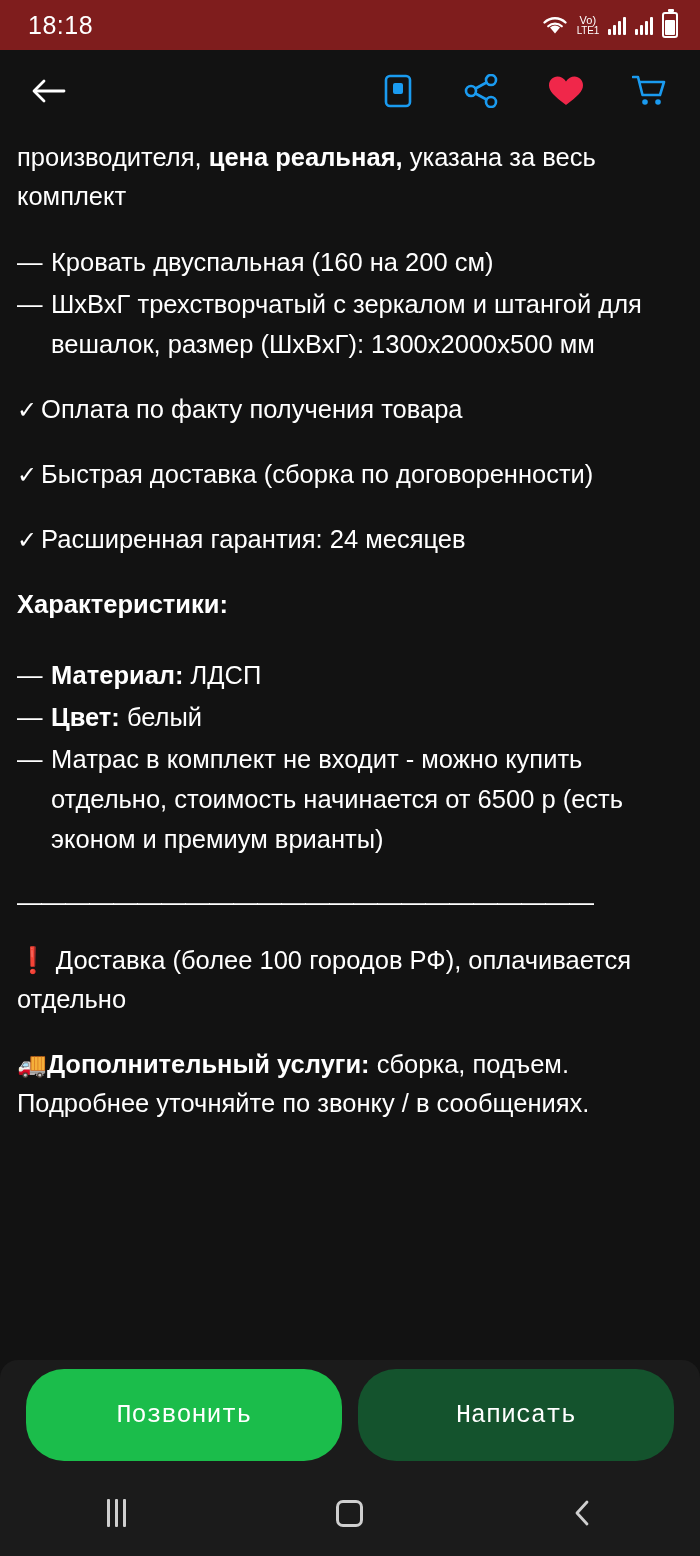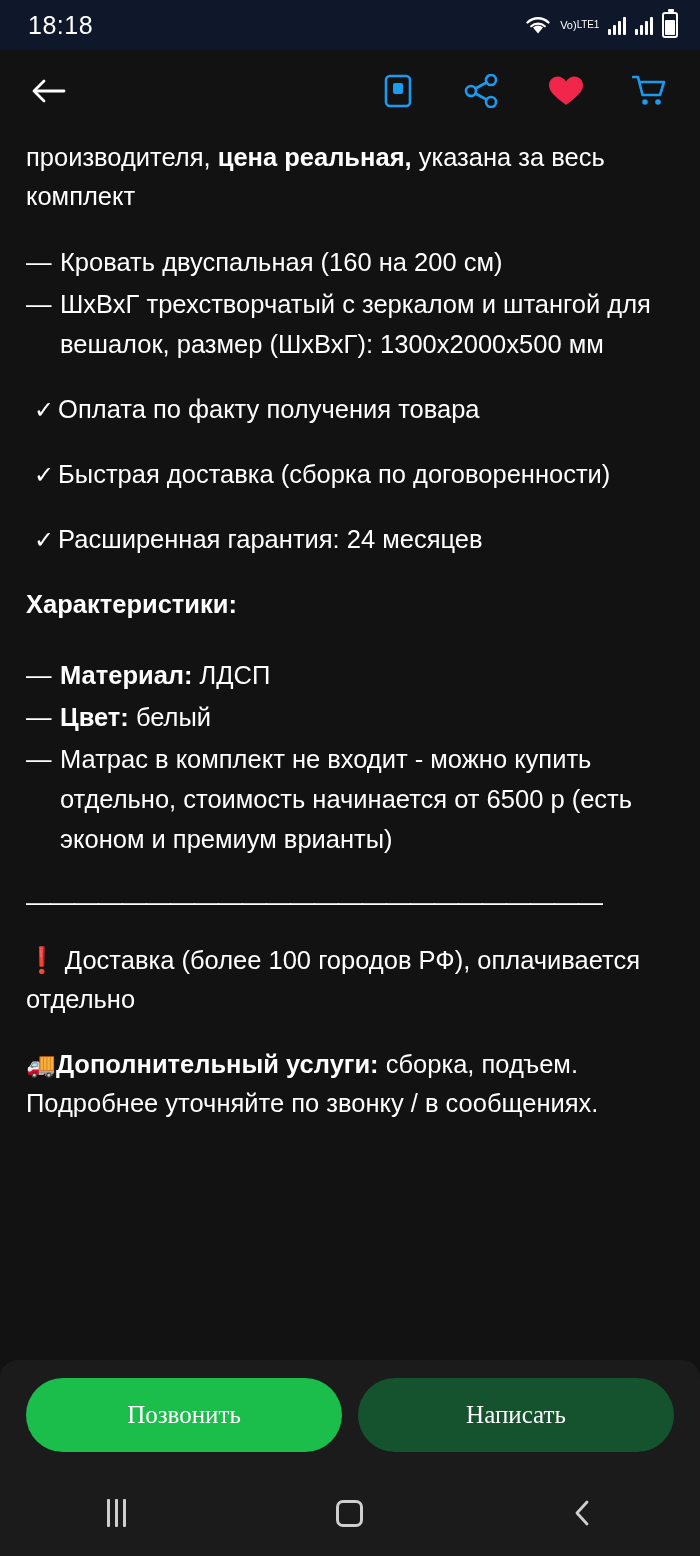--- a/index.html
+++ b/index.html
@@ -19,7 +19,7 @@
   
   .status-bar {
     height: 50px;
-    background: #0f172a;
+    background: #7f1d1d;
     display: flex;
     align-items: center;
     justify-content: space-between;

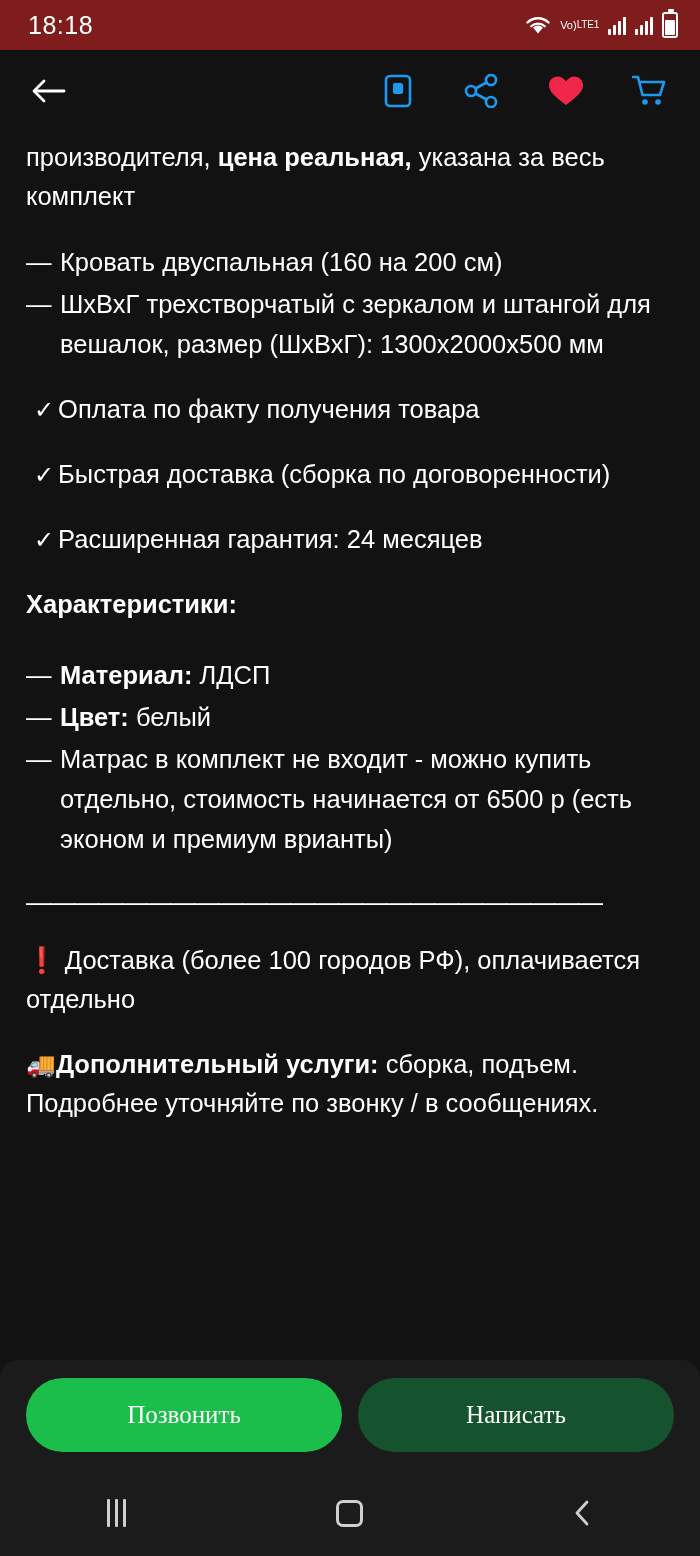--- a/index.html
+++ b/index.html
@@ -43,6 +43,7 @@
   }
   .volte-wrap {
     display: flex;
+    flex-direction: column;
     align-items: center;
     line-height: 1;
     font-size: 9px;

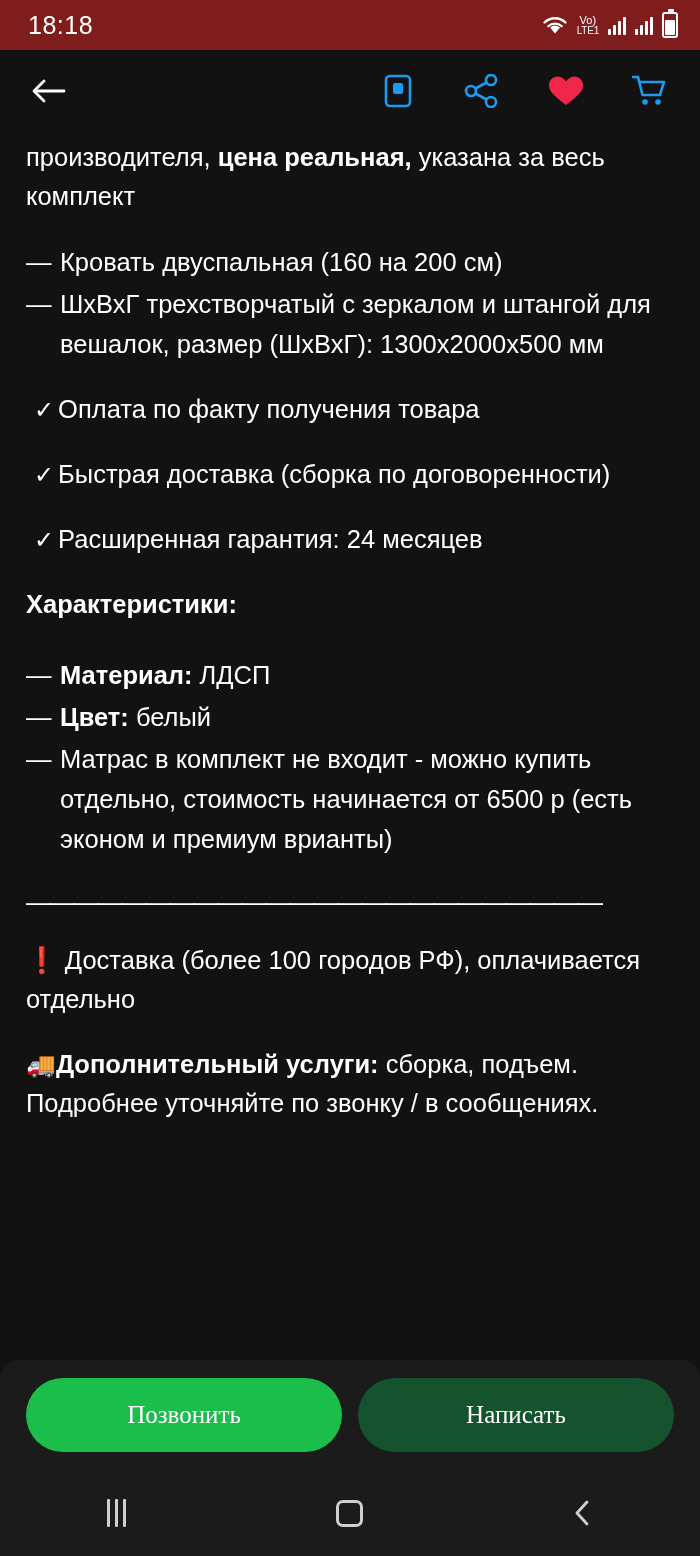--- a/index.html
+++ b/index.html
@@ -131,7 +131,7 @@
 
   
   .content {
-    padding: 6px 26px 0 26px;
+    padding: 6px 26px 0 17px;
     box-sizing: border-box;
     background: #121212;
     height: 1314px;

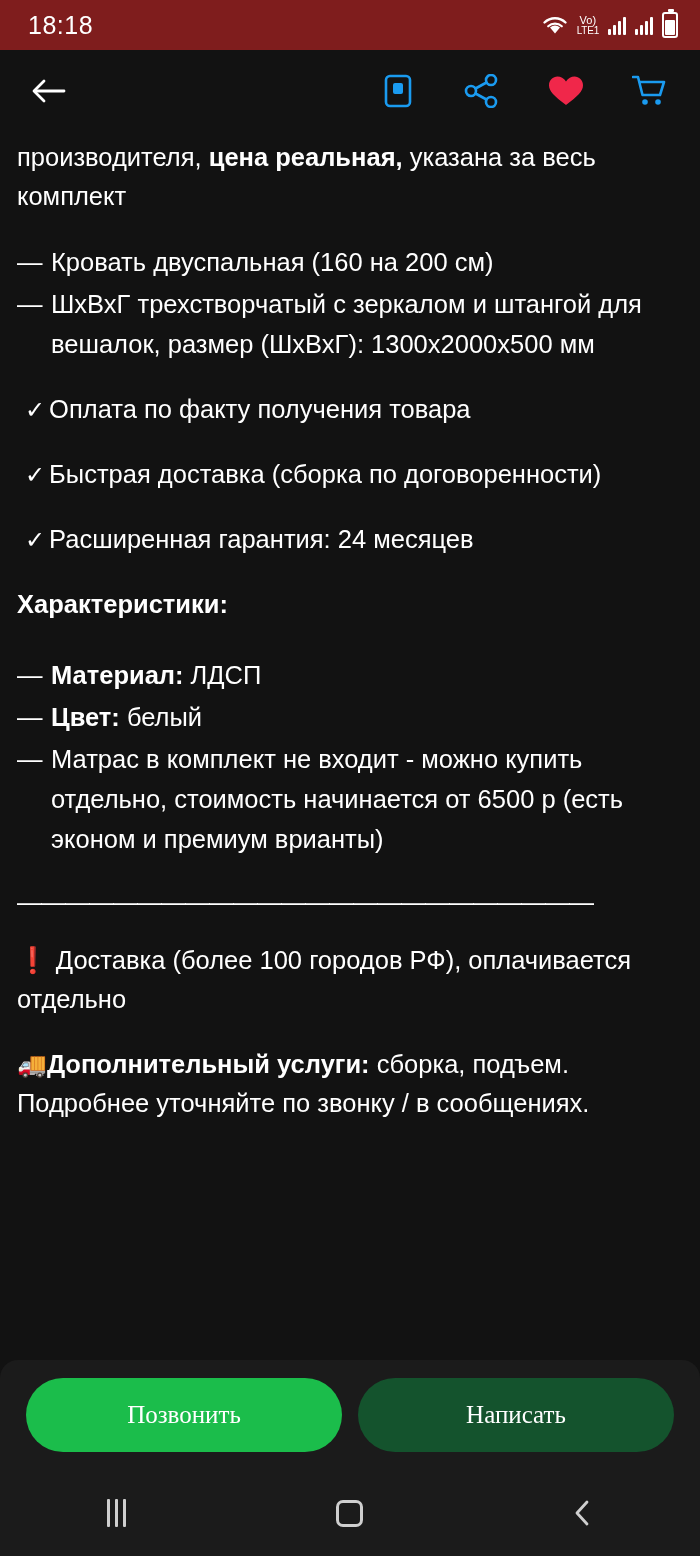--- a/index.html
+++ b/index.html
@@ -168,7 +168,7 @@
   .check-line {
     font-size: 25.5px;
     line-height: 39px;
-    margin: 0 0 26px 8px;
+    margin: 0 0 26px 0;
     display: block;
   }
   .check {

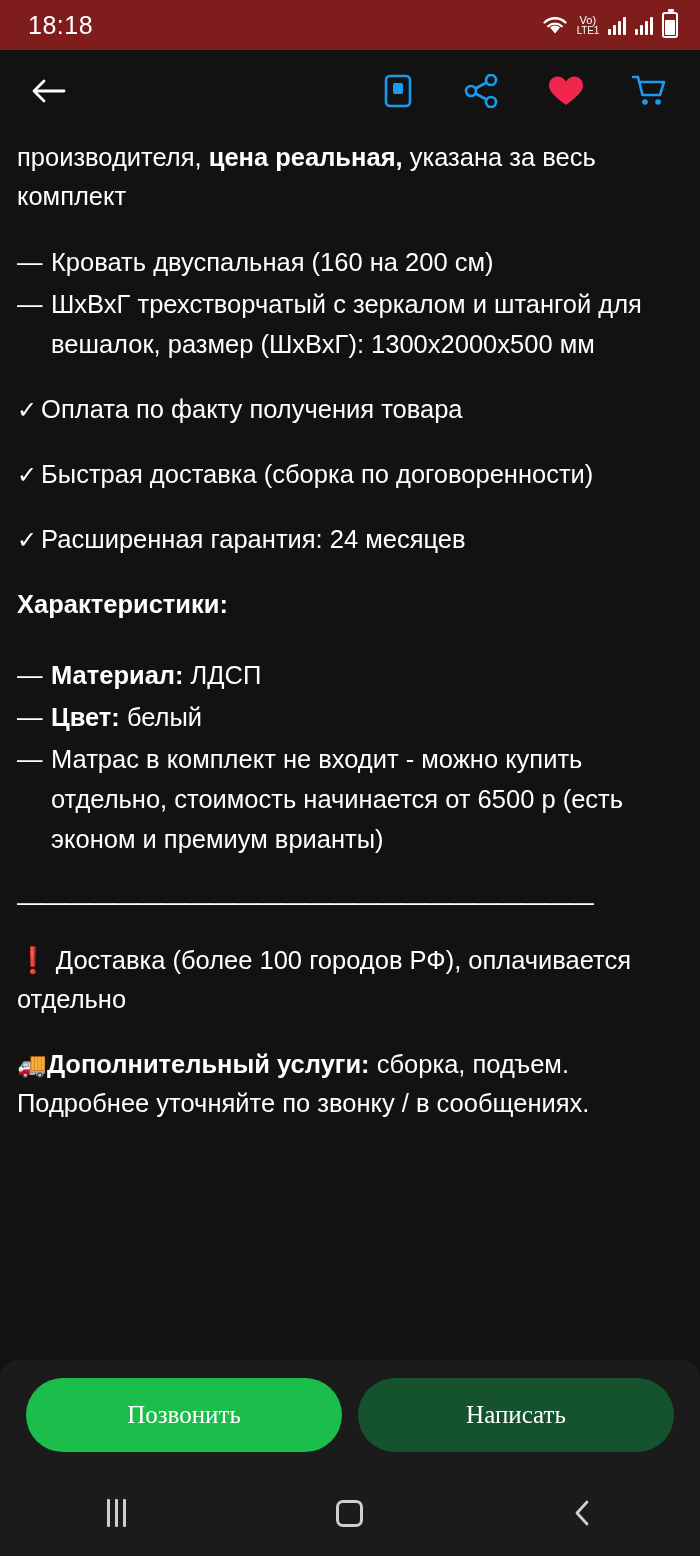--- a/index.html
+++ b/index.html
@@ -208,11 +208,11 @@
   }
   .btn {
     flex: 1 1 0;
-    height: 74px;
+    height: 92px;
     border: none;
     border-radius: 38px;
     font-size: 25px;
-    font-family: Liberation Serif, serif;
+    font-family: Liberation Mono, monospace;
     color: #ffffff;
     cursor: pointer;
     display: flex;

